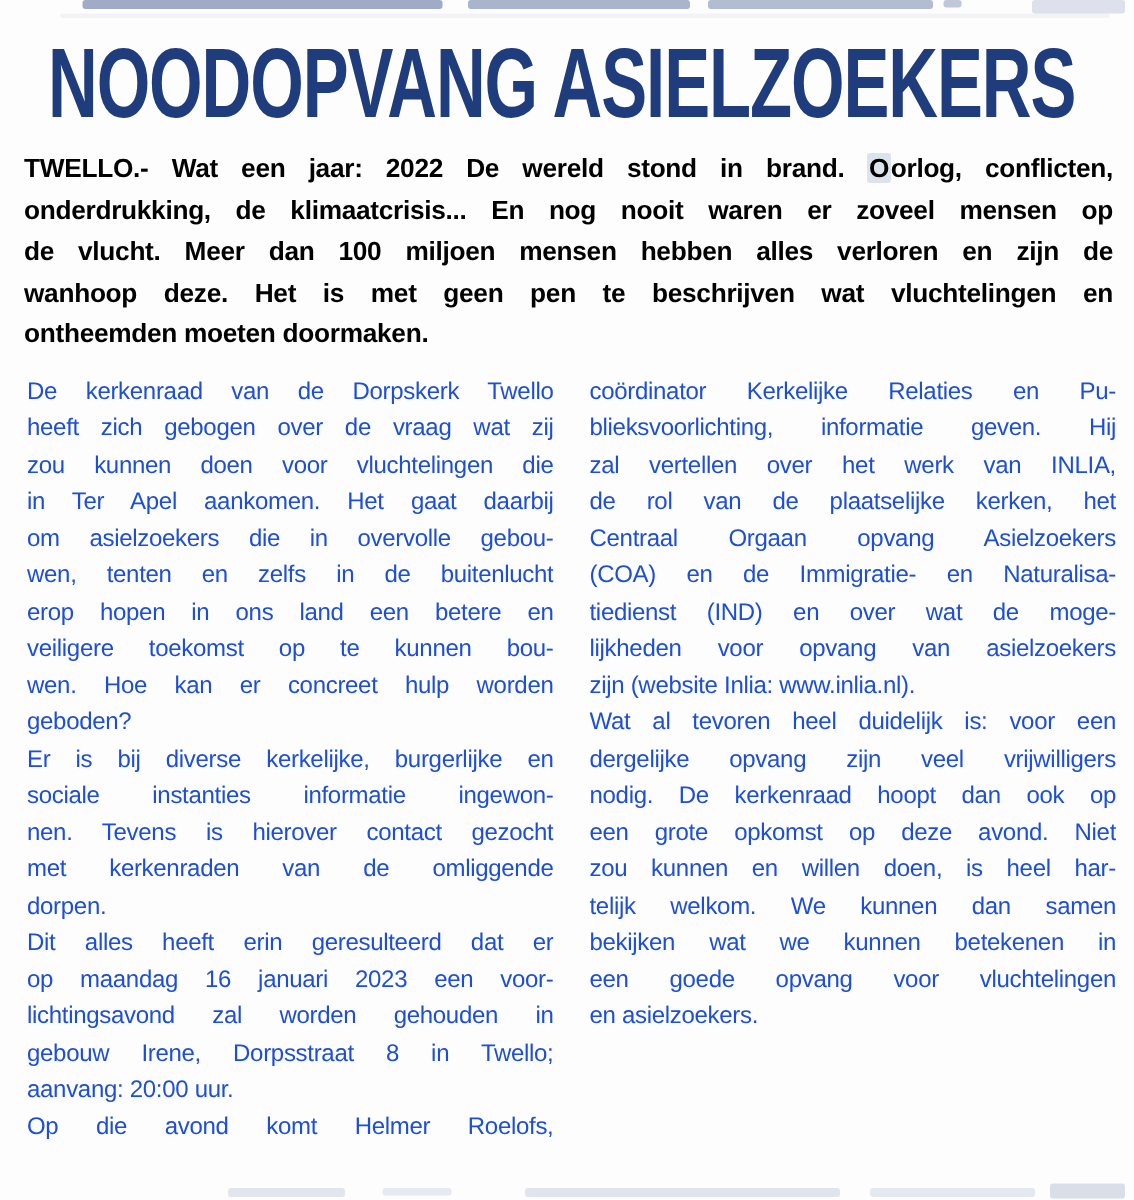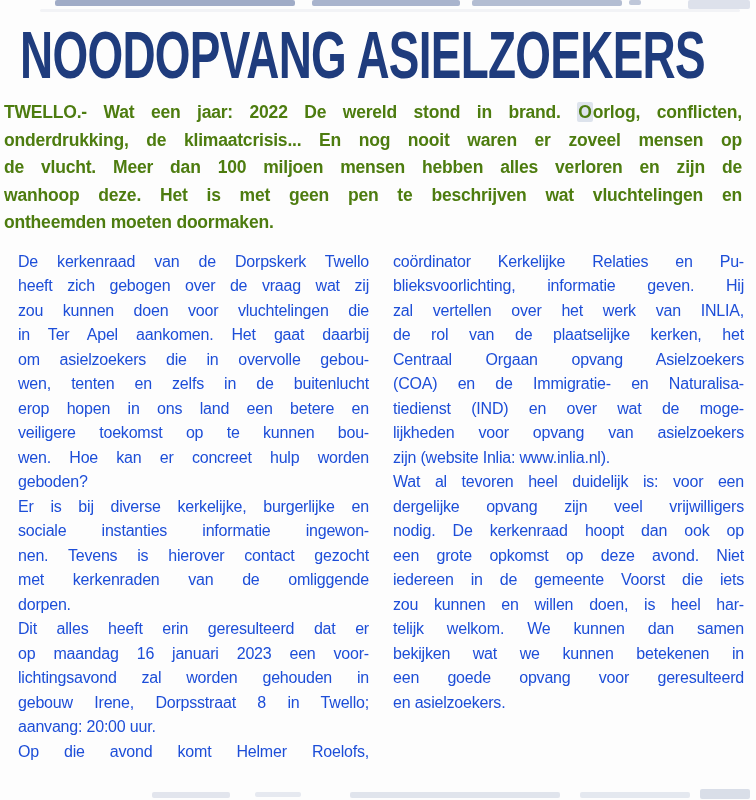--- a/index.html
+++ b/index.html
@@ -15,7 +15,7 @@
   .frag{position:absolute;border-radius:2px;}
 
   
-  .headline-wrap{margin:24px 12px 0 20px;height:62px;overflow:visible;}
+  .headline-wrap{margin:24px 12px 0 32px;height:62px;overflow:visible;}
   .headline{
     display:inline-block;
     white-space:nowrap;

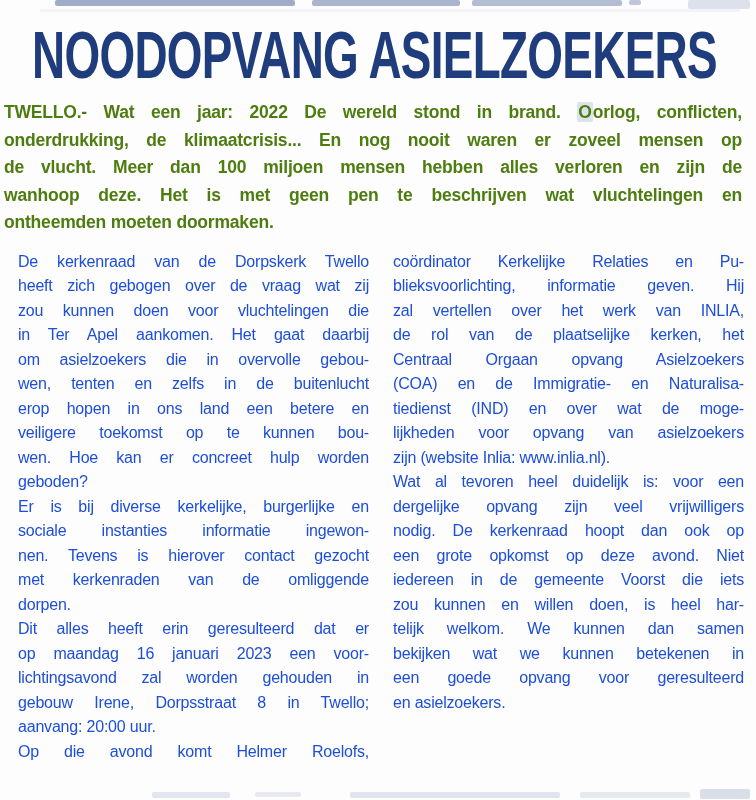--- a/index.html
+++ b/index.html
@@ -28,8 +28,8 @@
 
   
   .intro{
-    margin:13px 14px 0 4px;
-    color:#4d7c0f;
+    margin:13px 14px 0 16px;
+    color:#000000;
     font-weight:bold;
     font-size:17.5px;
     letter-spacing:-.2px;

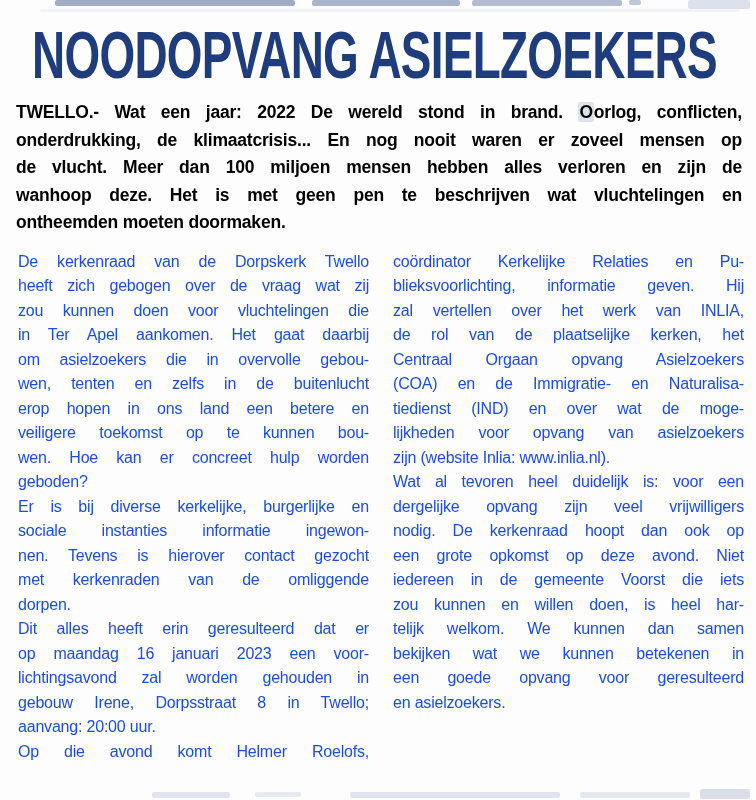--- a/index.html
+++ b/index.html
@@ -119,7 +119,6 @@
         <div class="tline">dergelijke opvang zijn veel vrijwilligers</div>
         <div class="tline">nodig. De kerkenraad hoopt dan ook op</div>
         <div class="tline">een grote opkomst op deze avond. Niet</div>
-        <div class="tline">iedereen in de gemeente Voorst die iets</div>
         <div class="tline">zou kunnen en willen doen, is heel har-</div>
         <div class="tline">telijk welkom. We kunnen dan samen</div>
         <div class="tline">bekijken wat we kunnen betekenen in</div>

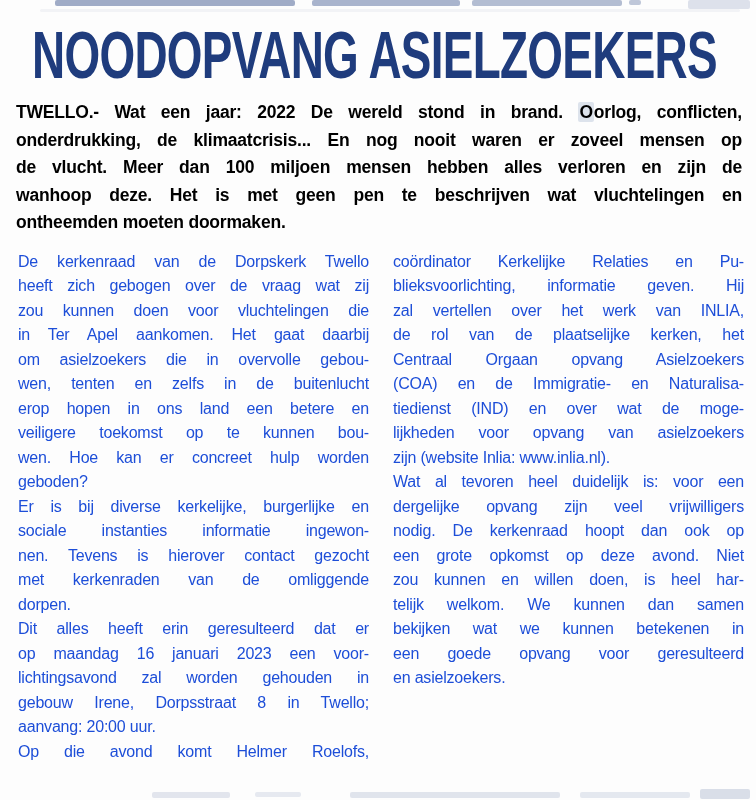--- a/index.html
+++ b/index.html
@@ -122,7 +122,7 @@
         <div class="tline">zou kunnen en willen doen, is heel har-</div>
         <div class="tline">telijk welkom. We kunnen dan samen</div>
         <div class="tline">bekijken wat we kunnen betekenen in</div>
-        <div class="tline">een goede opvang voor geresulteerd</div>
+        <div class="tline">een goede opvang voor vluchtelingen</div>
         <div class="tline endline">en asielzoekers.</div>
       </div>
   </div>

